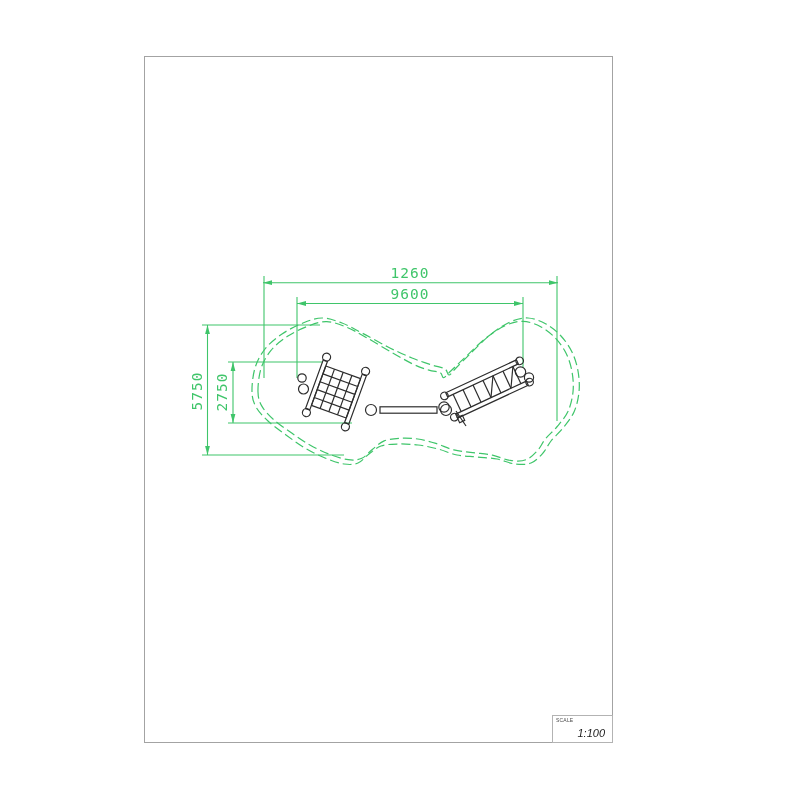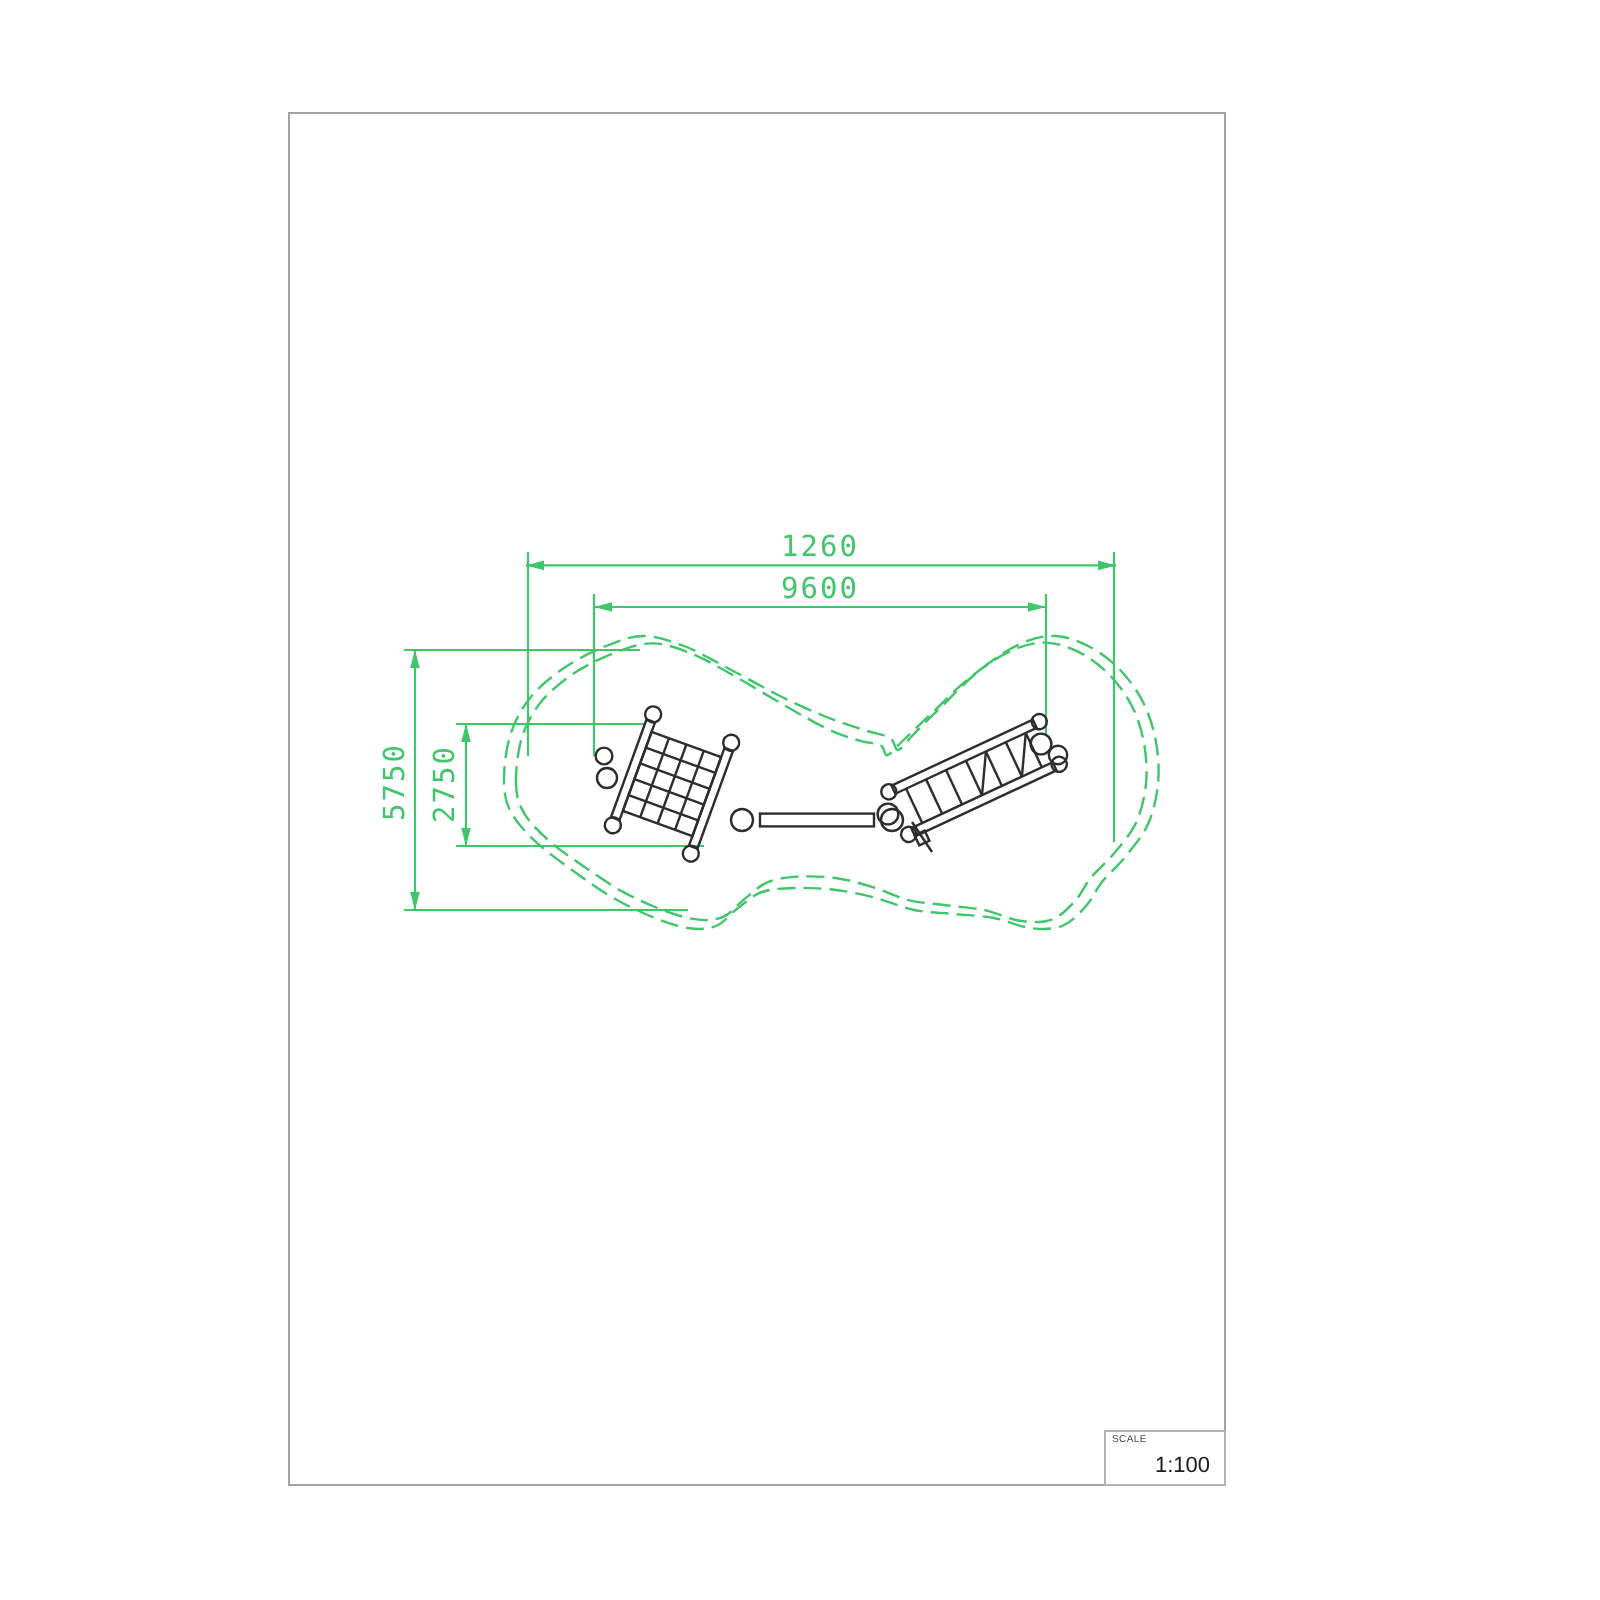--- a/index.html
+++ b/index.html
@@ -16,7 +16,7 @@
   .scale-box{position:absolute;left:552px;top:715px;width:61px;height:28px;background:#fff;
              border:1px solid #b3b3b3;box-sizing:border-box;}
   .scale-label{position:absolute;top:1px;left:3px;font-size:5px;color:#4a4a4a;letter-spacing:.2px;}
-  .scale-value{position:absolute;right:7px;bottom:3px;font-size:11px;color:#1c1c1c;}
+  .scale-value{position:absolute;right:7px;bottom:3px;font-size:11px;color:#1c1c1c;font-style:italic;}
 </style>
 </head>
 <body style="--green: #3fc56a; --ink: #2d2d2d; --sheet-border: #a3a3a3;">

